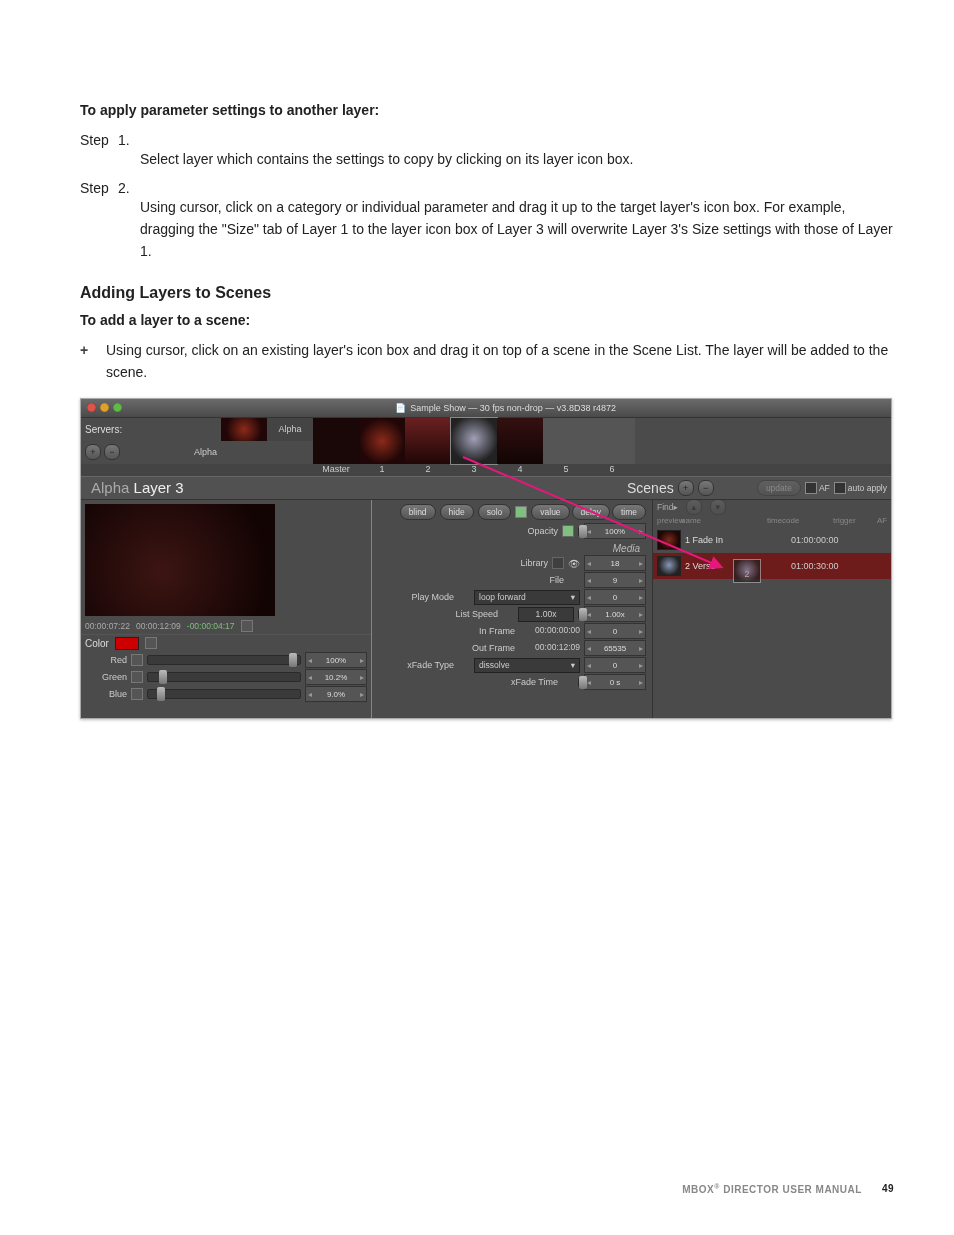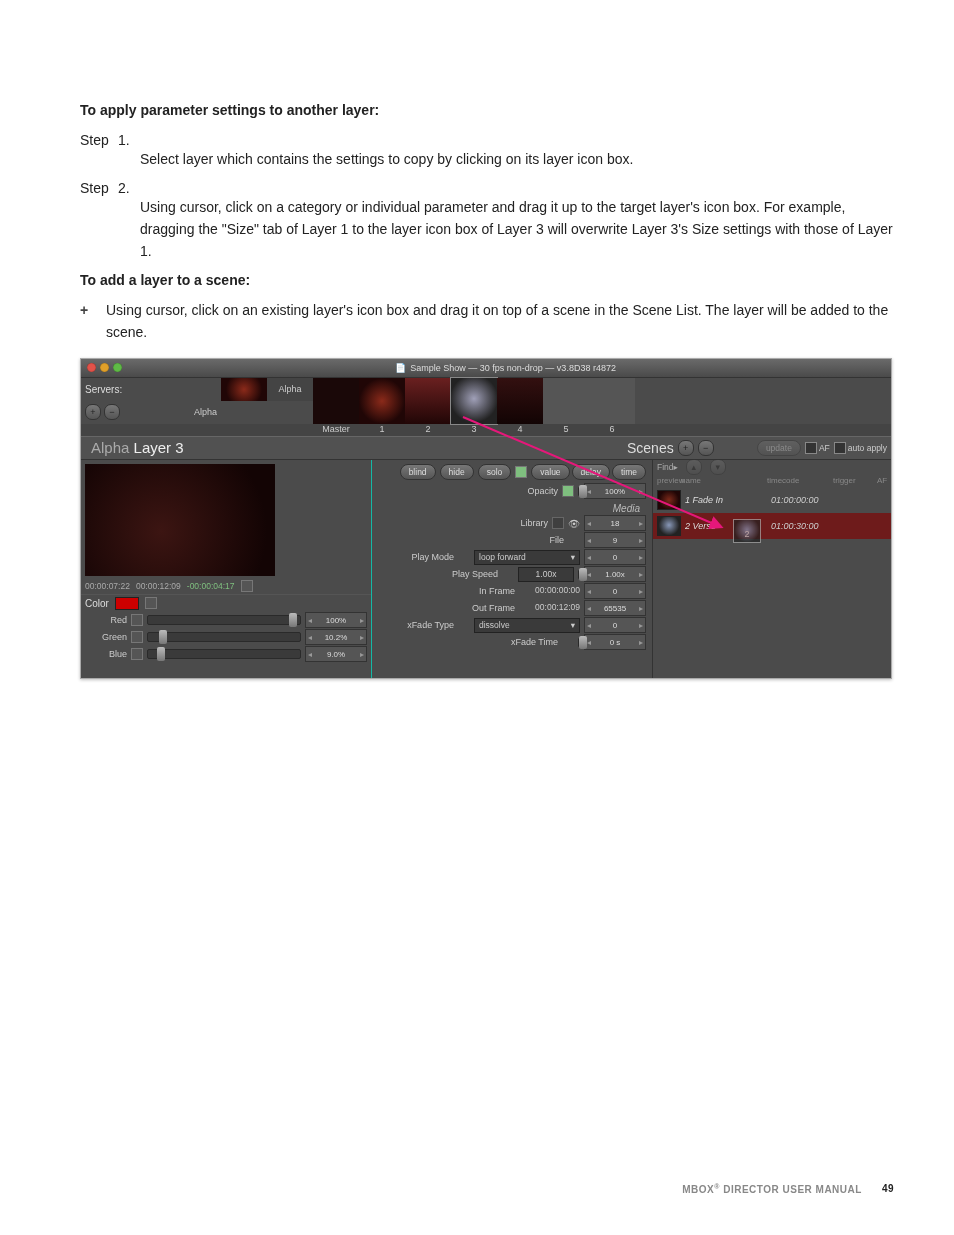--- a/index.html
+++ b/index.html
@@ -171,6 +171,7 @@
       <div class="step-body">Using cursor, click on a category or individual parameter and drag it up to the target layer's icon box. For example, dragging the "Size" tab of Layer 1 to the layer icon box of Layer 3 will overwrite Layer 3's Size settings with those of Layer 1.</div>
     </div>
 
+    <h3>Adding Layers to Scenes</h3>
     <p class="p bold">To add a layer to a scene:</p>
     <div class="bullet-row">
       <div class="plus">+</div>

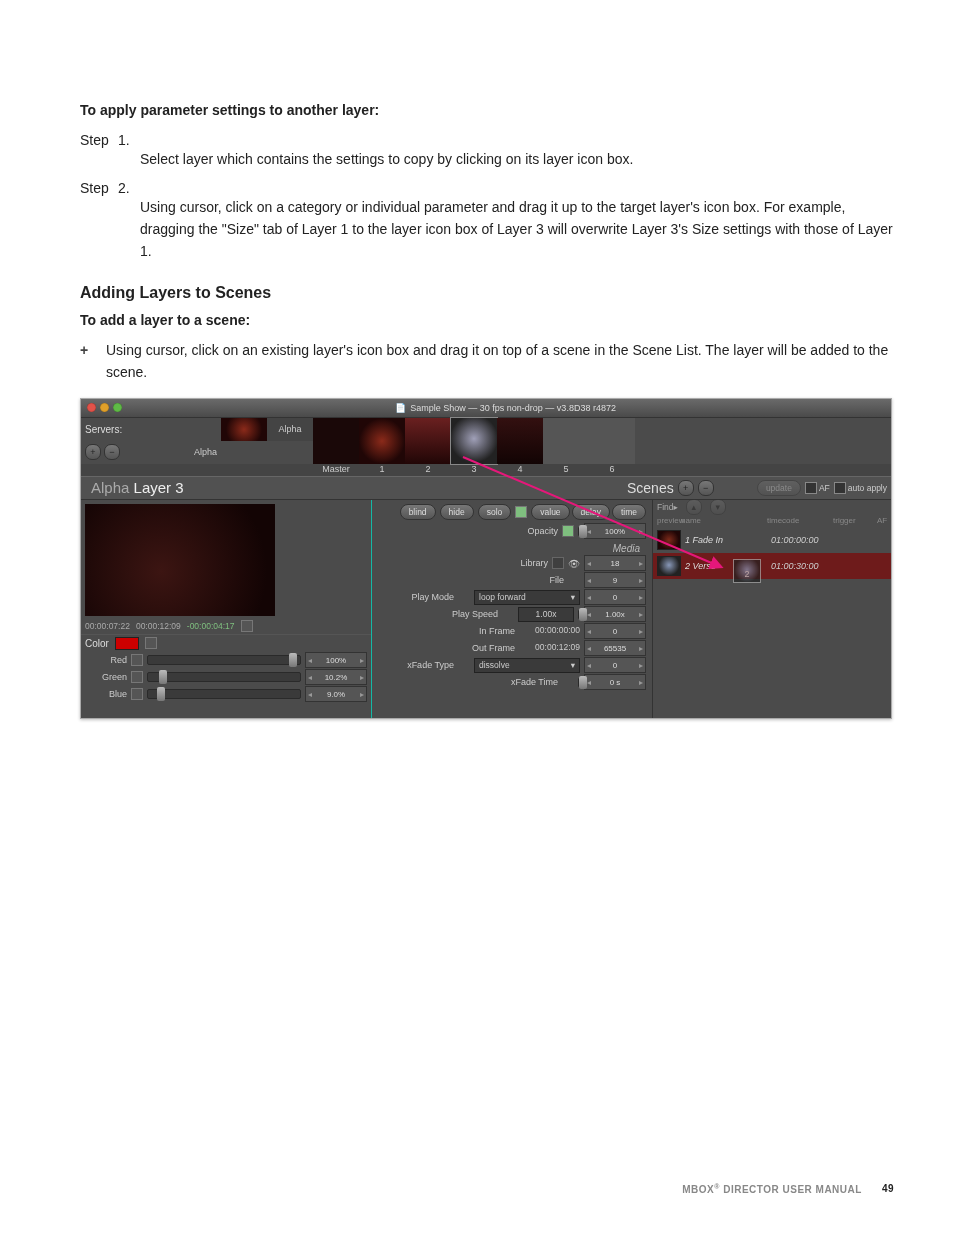--- a/index.html
+++ b/index.html
@@ -125,7 +125,7 @@
   .scenesCols > div:nth-child(3){width:66px}
   .scenesCols > div:nth-child(4){width:44px}
   .scenesCols > div:nth-child(5){width:30px}
-  .sceneRow { display:flex; align-items:center; height:26px; padding:0 4px; font-size:9px; color:#ddd;font-style:italic;}
+  .sceneRow { display:flex; align-items:center; height:26px; padding:0 4px; font-size:9px; color:#ddd;}
   .sceneRow.sel { background:#6e1b1b; }
   .sceneRow .thumb { width:22px; height:18px; margin-right:4px; background:radial-gradient(circle at 50% 50%, #7d2a1a 0%, #200606 70%); border:1px solid #222;}
   .sceneRow.sel .thumb { background:radial-gradient(circle at 50% 45%, #8898b8 0%, #222 70%);}

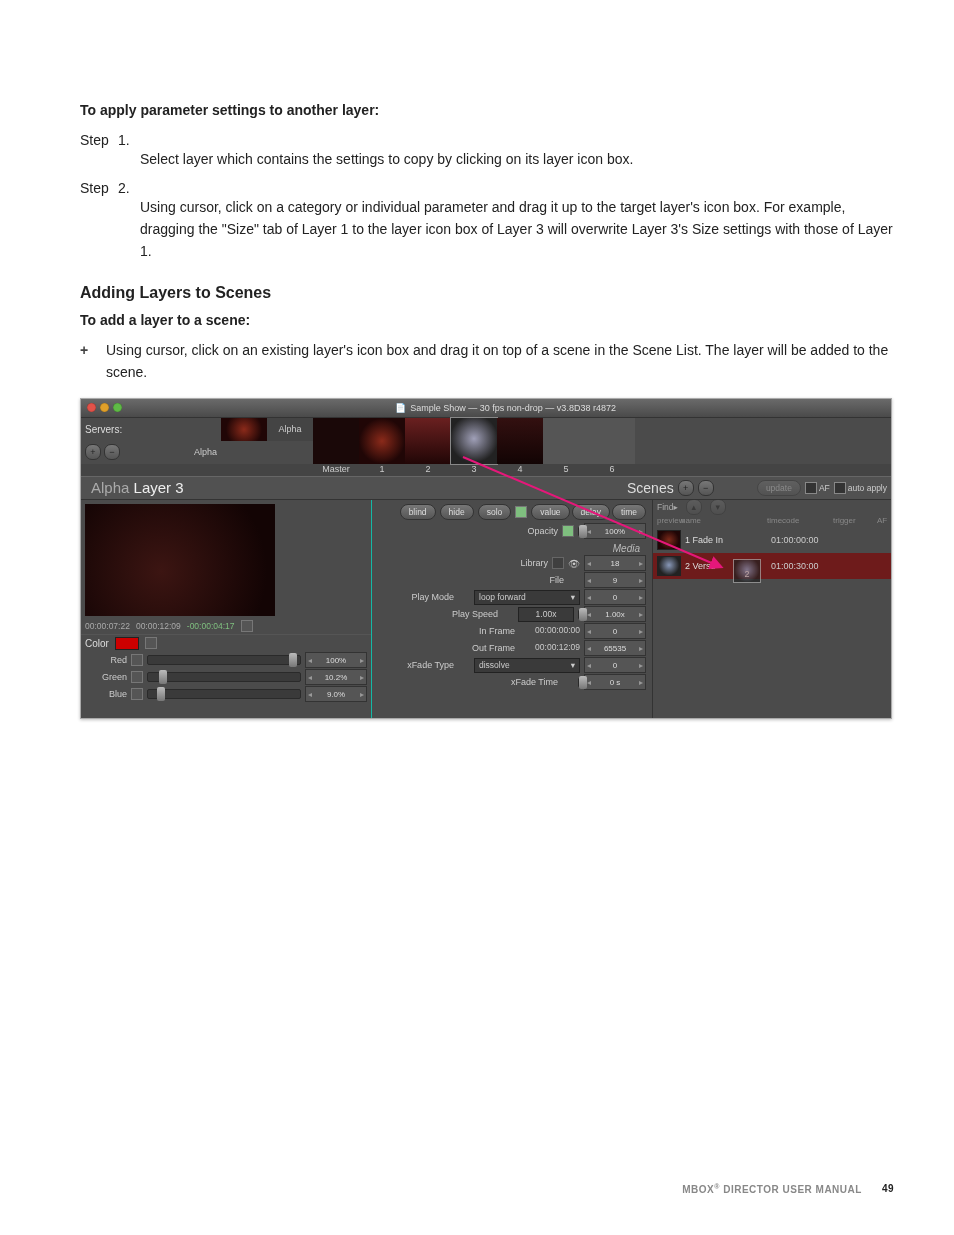--- a/index.html
+++ b/index.html
@@ -130,7 +130,7 @@
   .sceneRow .thumb { width:22px; height:18px; margin-right:4px; background:radial-gradient(circle at 50% 50%, #7d2a1a 0%, #200606 70%); border:1px solid #222;}
   .sceneRow.sel .thumb { background:radial-gradient(circle at 50% 45%, #8898b8 0%, #222 70%);}
   .sceneRow .sn { width:86px; }
-  .sceneRow .stc { width:66px; color:#ccc;}
+  .sceneRow .stc { width:66px; color:#ccc;margin-left:20px;}
   
   
   .drag-arrow { position:absolute; left:380px; top:56px; width:280px; height:122px; pointer-events:none; z-index:5;}

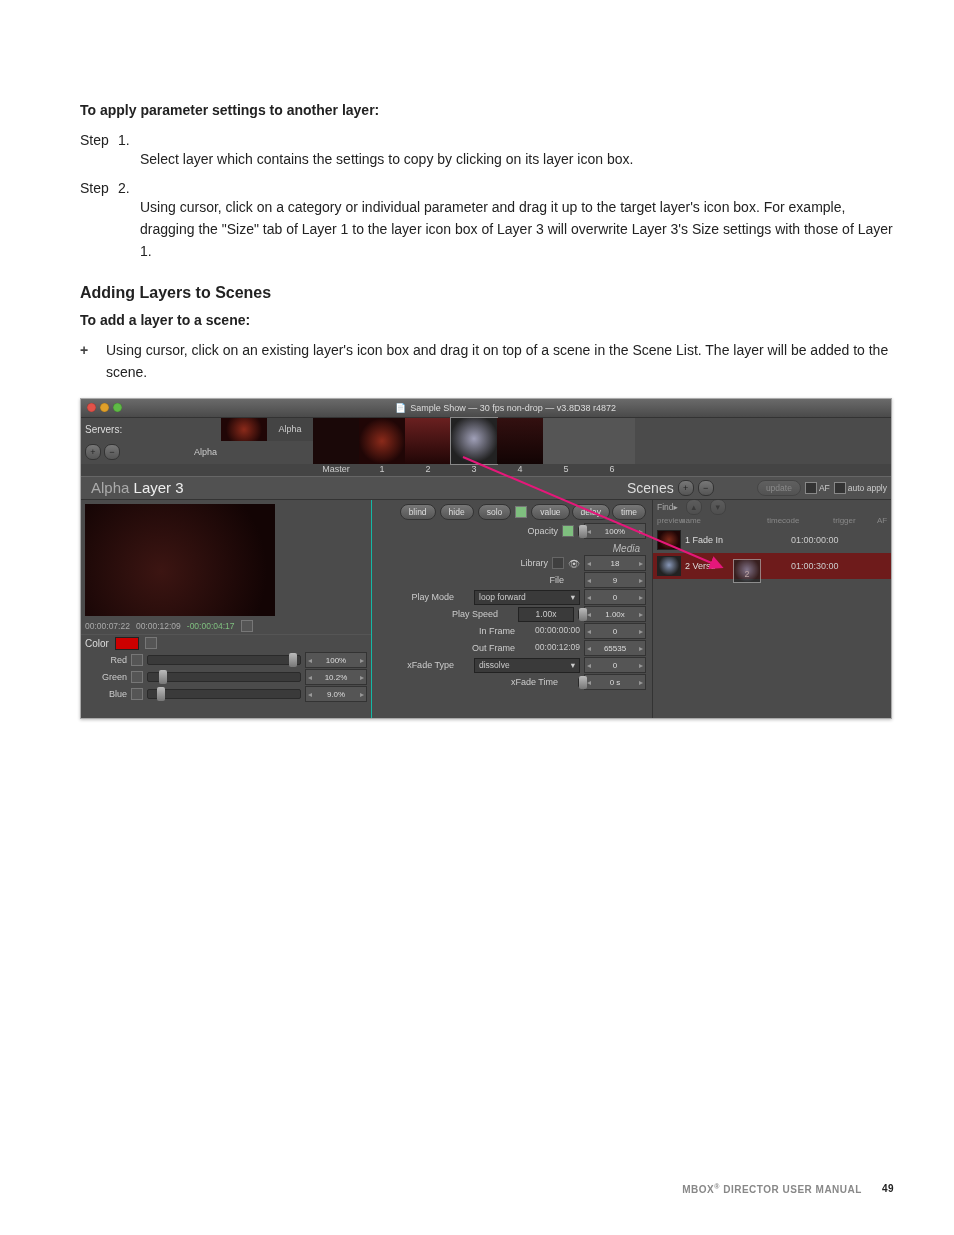--- a/index.html
+++ b/index.html
@@ -372,7 +372,7 @@
             </div>
           </div>
           <div class="param">
-            <span class="pl">Play Speed</span>
+            <span class="pl">List Speed</span>
               <span style="width:12px"></span>
             <div class="pctl">
               <div class="sel" style="min-width:46px;justify-content:center">1.00x</div>

